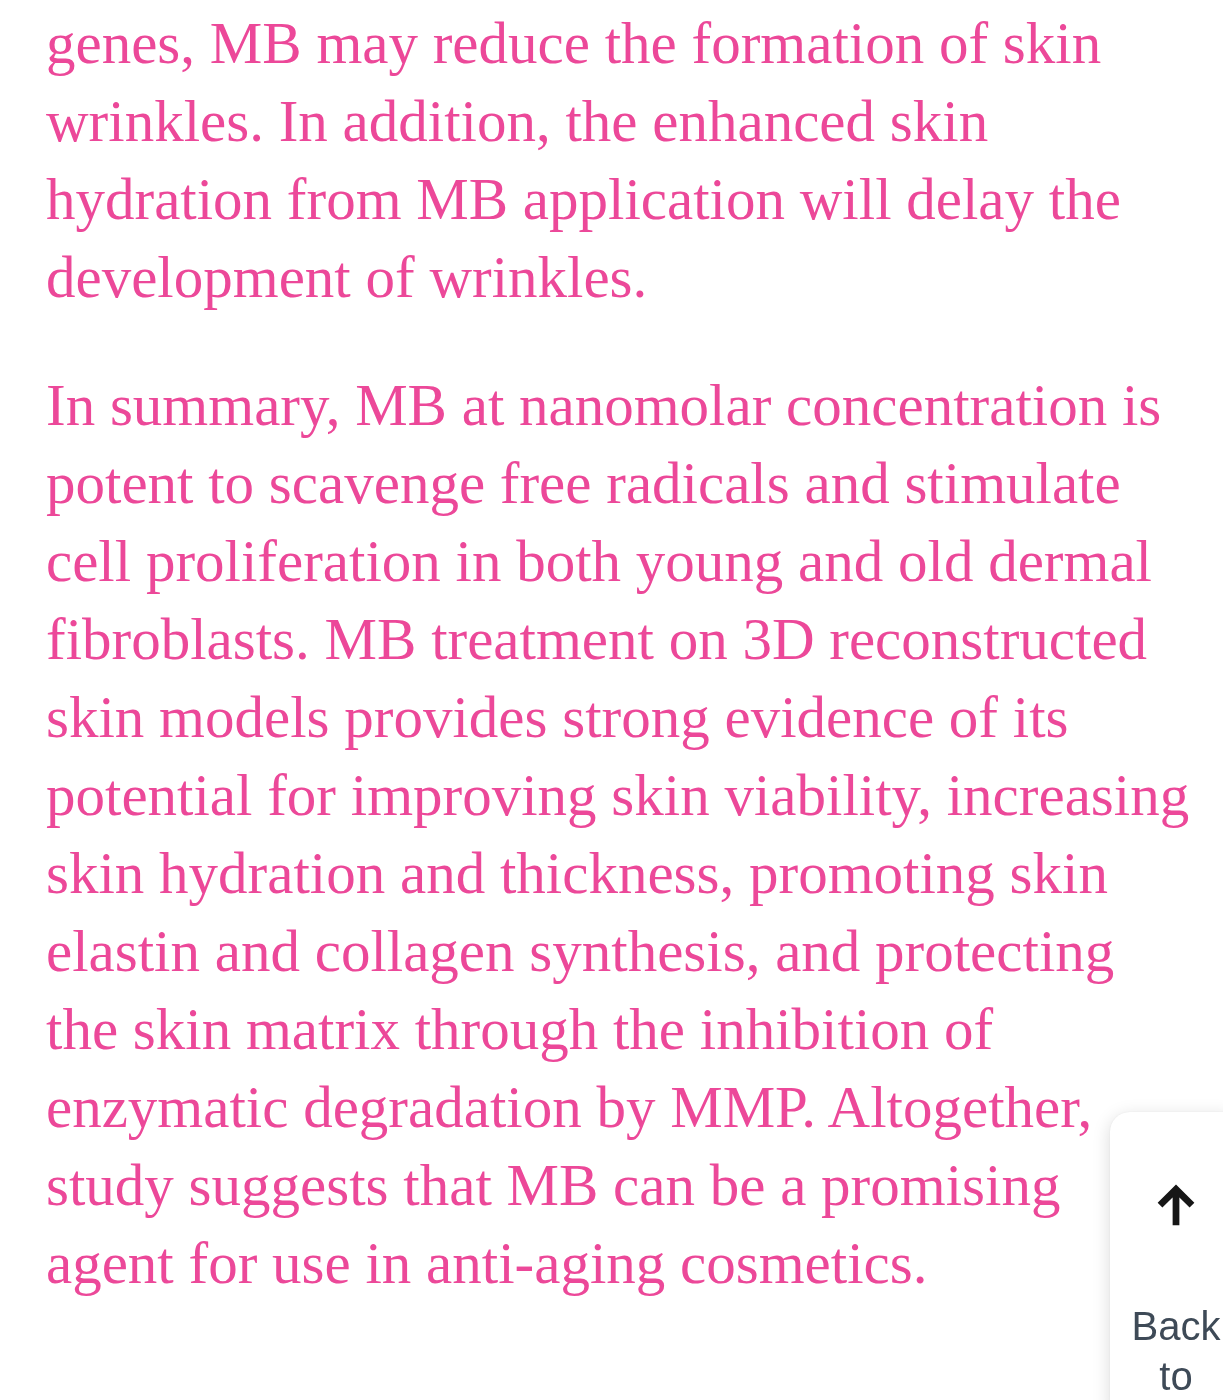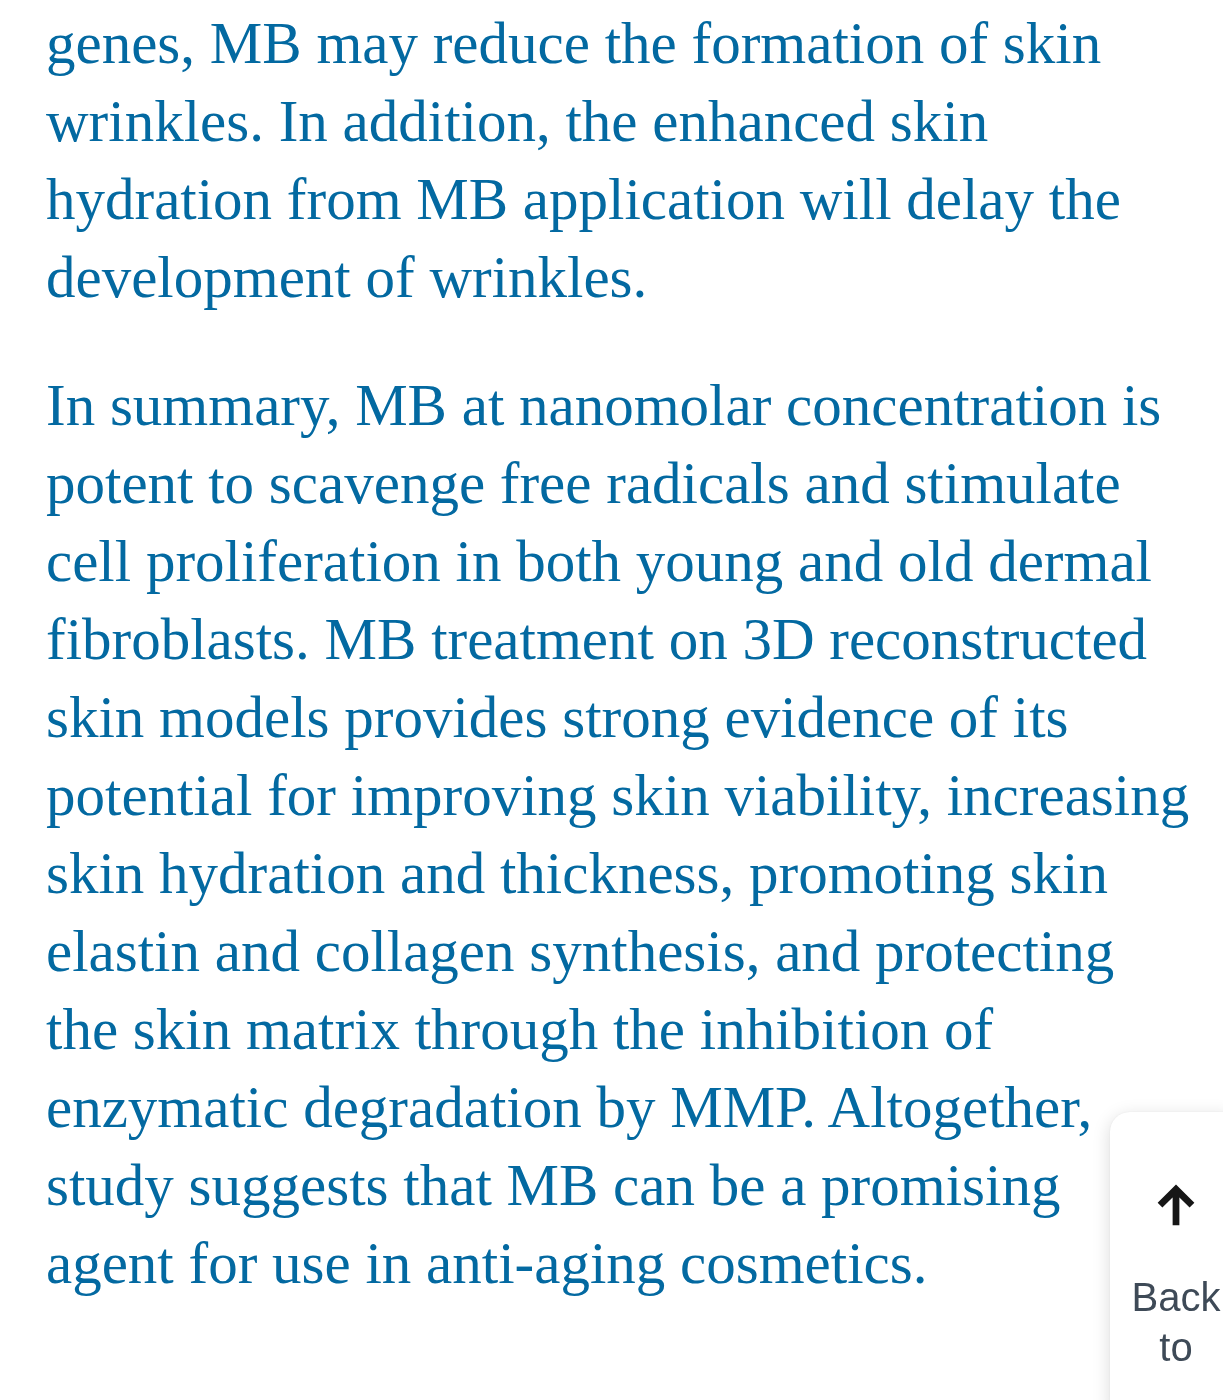--- a/index.html
+++ b/index.html
@@ -18,7 +18,7 @@
     left: 46px;
     top: 4px;
     width: 1160px;
-    color: #0369a1;
+    color: #ec4899;
     font-size: 59px;
     line-height: 78px;
   }

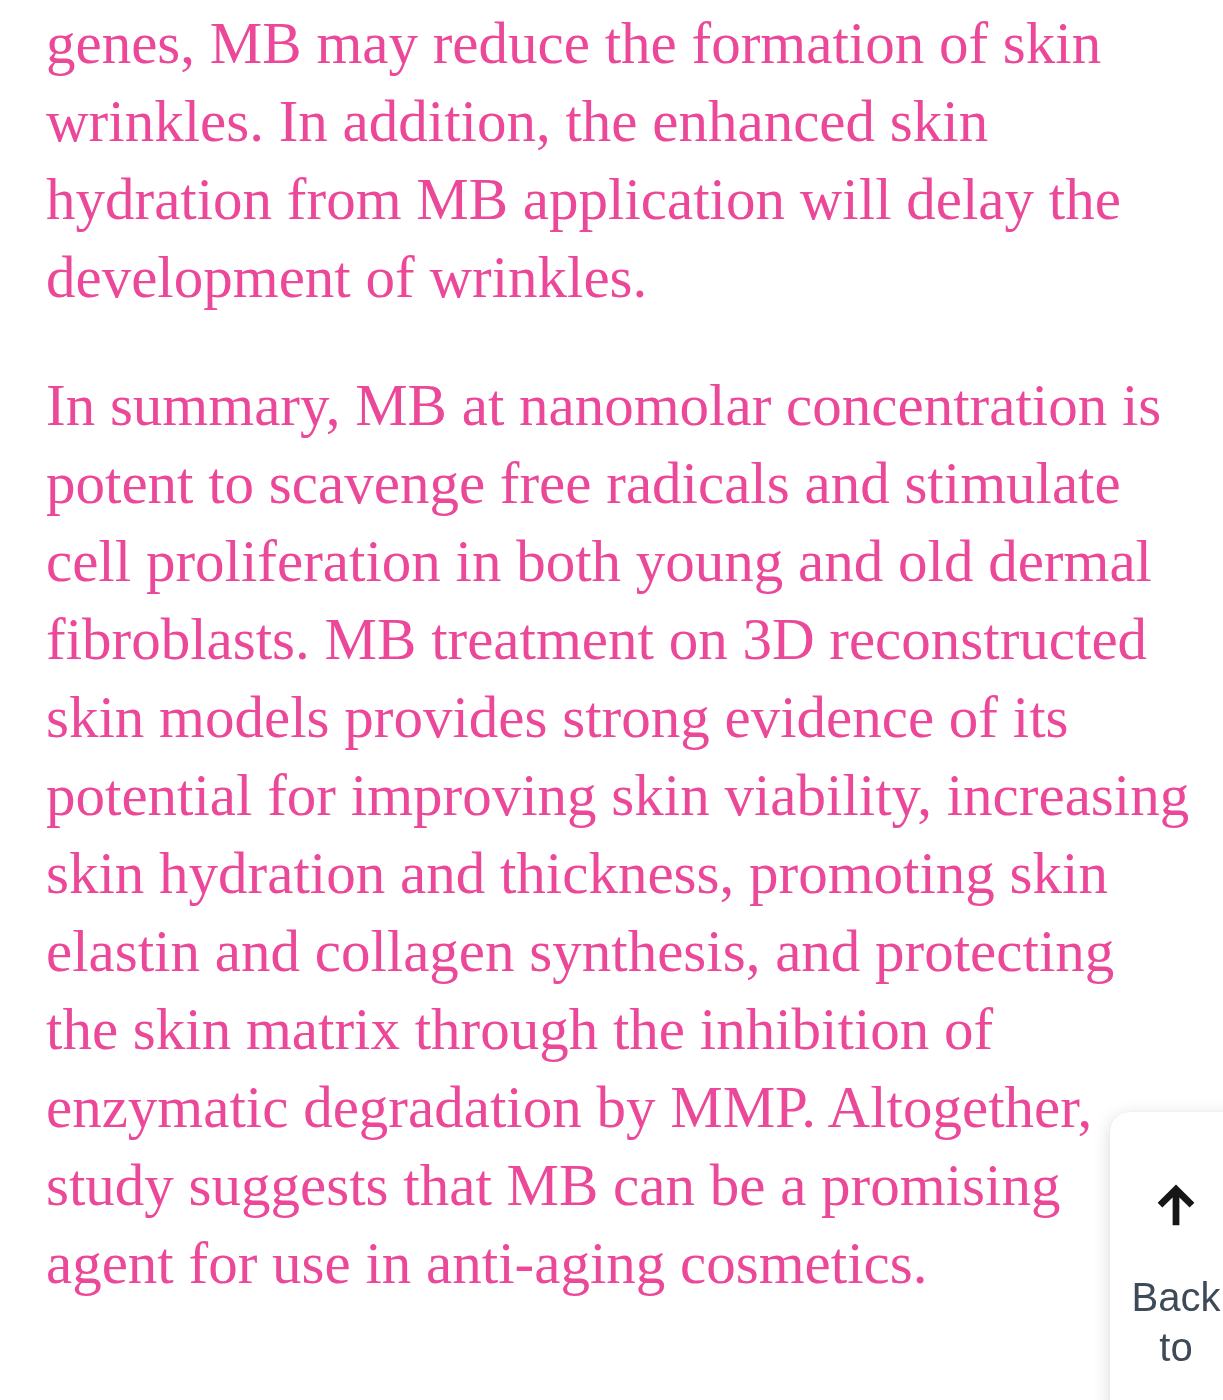--- a/index.html
+++ b/index.html
@@ -49,7 +49,7 @@
     display: block;
   }
   .back-label {
-    margin-top: 40px;
+    margin-top: 69px;
     font-family: "Liberation Sans", sans-serif;
     font-size: 40px;
     line-height: 50px;

